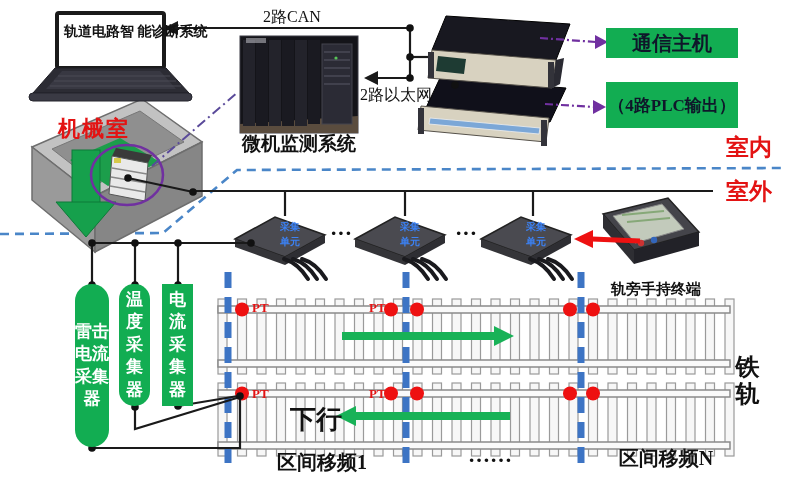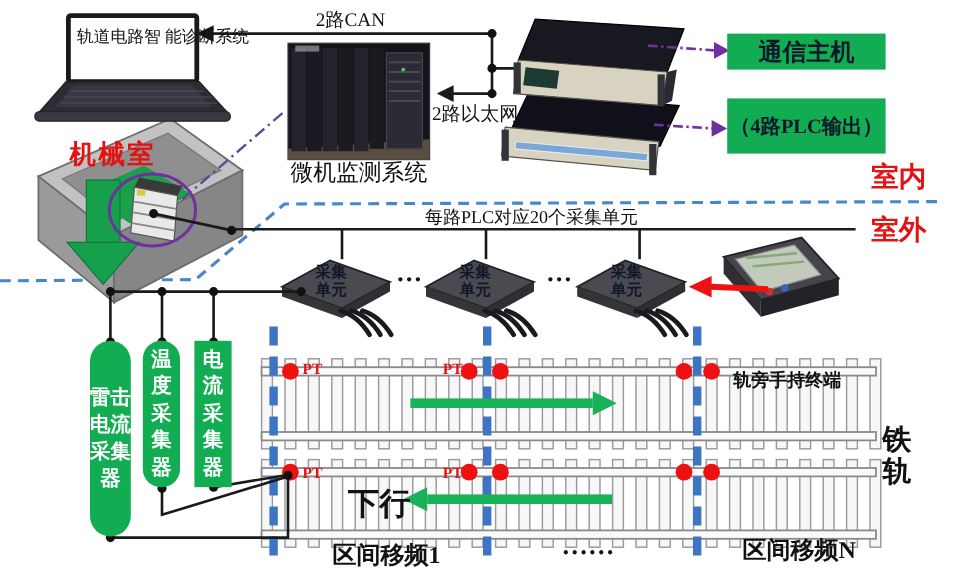--- a/index.html
+++ b/index.html
@@ -287,7 +287,7 @@
       </g>
 </svg>
 
-<div class="lbl" style="left:64px;top:22px;width:96px;font-size:14px;font-weight:400;line-height:19px;text-align:center;">
+<div class="lbl" style="left:64px;top:22px;width:96px;font-size:14px;font-weight:700;line-height:19px;text-align:center;">
   <span>轨道电路智</span>
   <span>能诊断系统</span>
 </div>

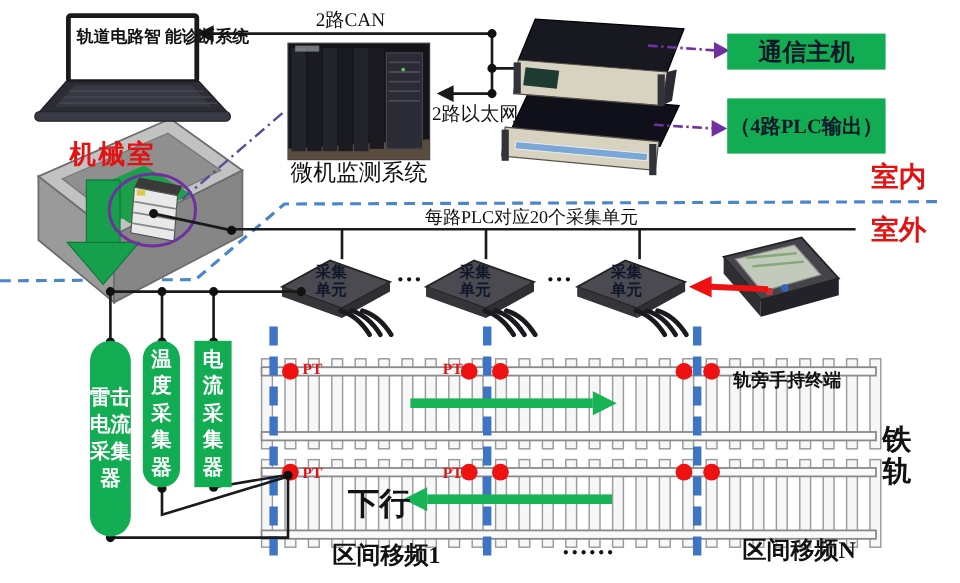--- a/index.html
+++ b/index.html
@@ -296,7 +296,7 @@
 
 <div class="lbl" style="left:360px;top:85px;font-size:16px;">2路以太网</div>
 
-<div class="lbl" style="left:234px;top:131px;width:130px;font-size:19px;font-weight:400;text-align:center;">微机监测系统</div>
+<div class="lbl" style="left:234px;top:131px;width:130px;font-size:19px;font-weight:700;text-align:center;">微机监测系统</div>
 
 <div class="lbl red" style="left:58px;top:114px;font-size:22px;letter-spacing:2px;">机械室</div>
 

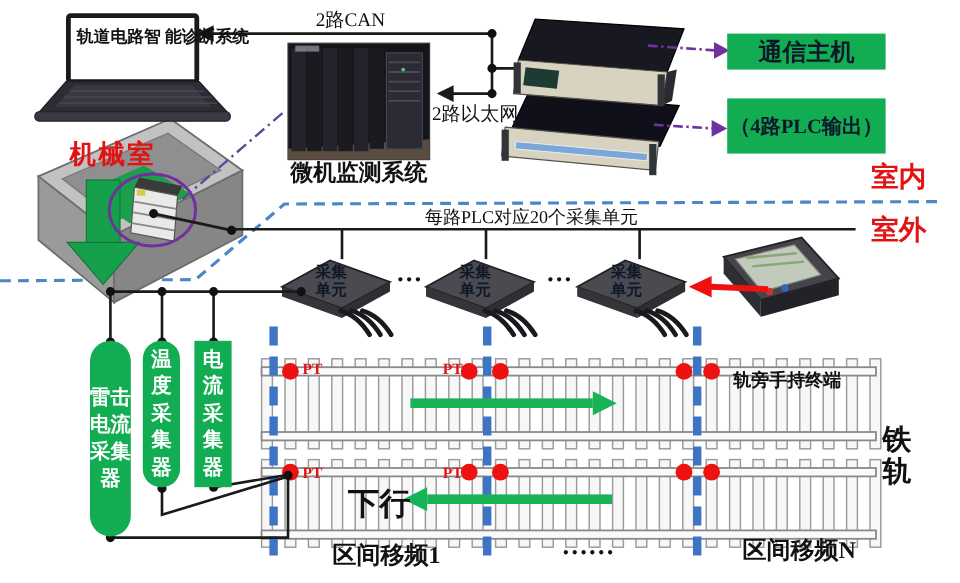--- a/index.html
+++ b/index.html
@@ -311,7 +311,6 @@
 <div class="lbl red" style="left:726px;top:132px;font-size:23px;">室内</div>
 <div class="lbl red" style="left:726px;top:176px;font-size:23px;">室外</div>
 
-<div class="lbl" style="left:318px;top:172px;width:250px;font-size:15px;text-align:center;">每路PLC对应20个采集单元</div>
 
 <div class="unitlbl" style="left:252px;top:219px;">
   <span>采集</span>

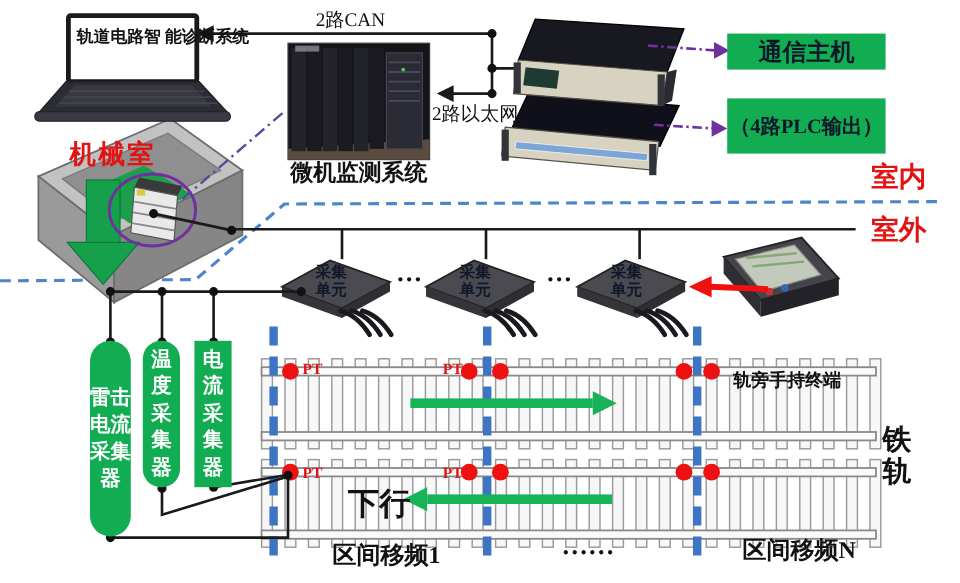--- a/index.html
+++ b/index.html
@@ -12,8 +12,8 @@
   .greenbox{position:absolute;background:#12ad52;display:flex;flex-direction:column;
             align-items:center;justify-content:center;}
   .greenbox span{display:block;color:#0f172a;font-weight:bold;text-align:center;}
-  .unitlbl{position:absolute;width:48px;text-align:center;color:#0f172a;font-weight:bold;
-           font-size:13px;line-height:15px;}
+  .unitlbl{position:absolute;width:48px;text-align:right;color:#3b82f6;font-weight:bold;
+           font-size:10px;line-height:15px;}
   .unitlbl span{display:block;}
   .center{text-align:center;}
 </style>

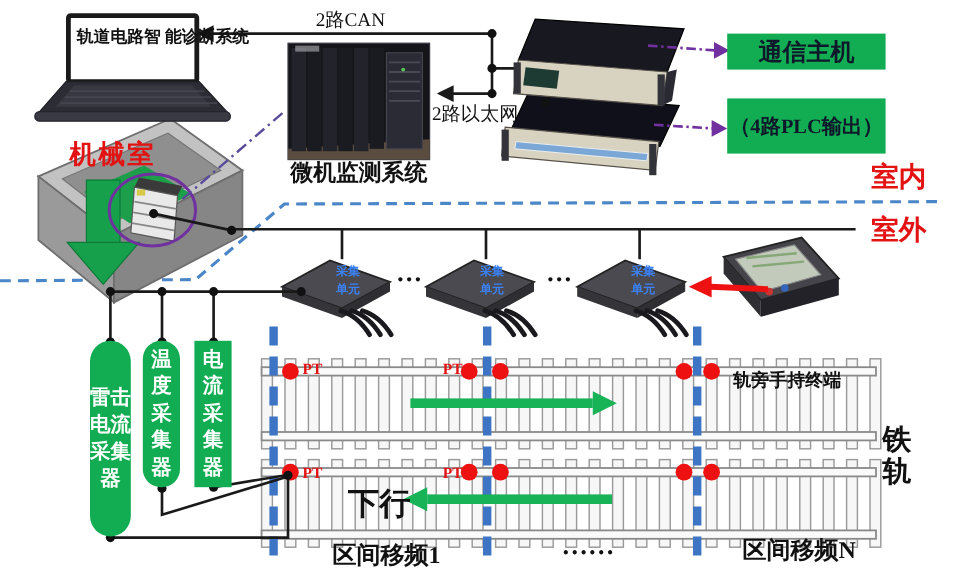--- a/index.html
+++ b/index.html
@@ -328,7 +328,7 @@
 <div class="lbl" style="left:330px;top:220px;font-size:22px;font-weight:bold;">···</div>
 <div class="lbl" style="left:455px;top:220px;font-size:22px;font-weight:bold;">···</div>
 
-<div class="lbl" style="left:606px;top:280px;width:100px;font-size:15px;font-weight:600;text-align:center;margin-top:28px;">轨旁手持终端</div>
+<div class="lbl" style="left:606px;top:280px;width:100px;font-size:15px;font-weight:600;text-align:center;">轨旁手持终端</div>
 
 <div class="greenbox vtext" style="left:75px;top:284px;width:34px;height:163px;font-size:17px;line-height:22.5px;border-radius:17px;">雷击电流采集器</div>
 <div class="greenbox vtext" style="left:119px;top:284px;width:31px;height:122px;font-size:17px;line-height:22.5px;border-radius:15px;">温度采集器</div>

